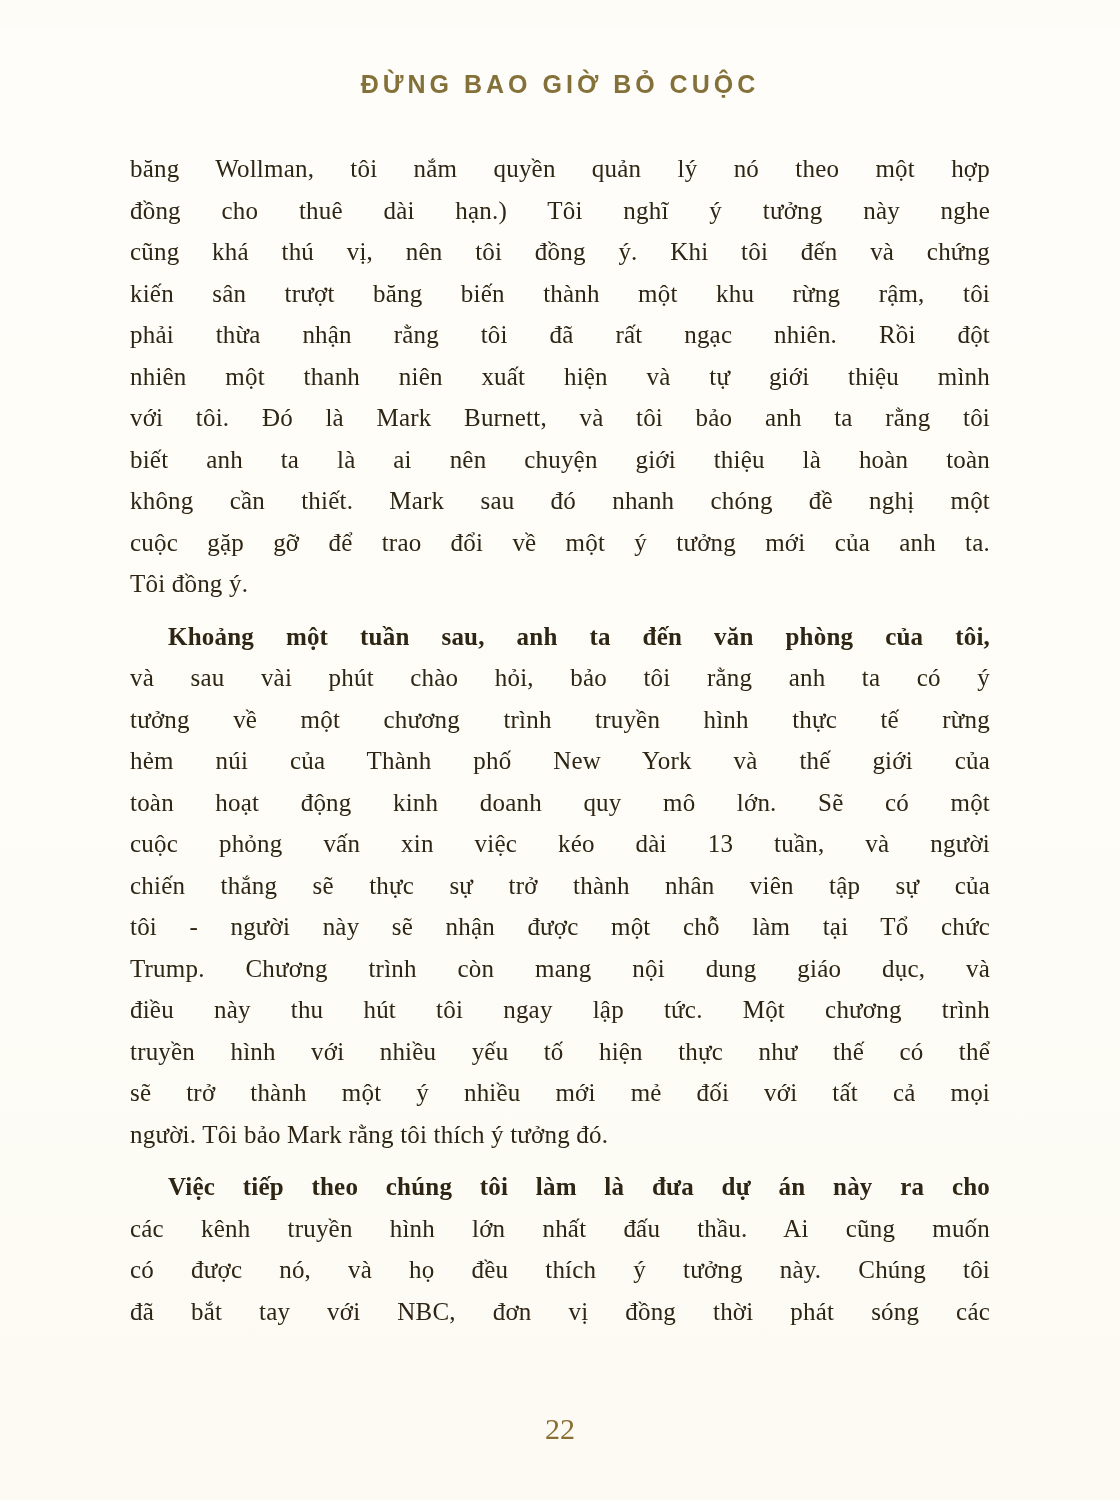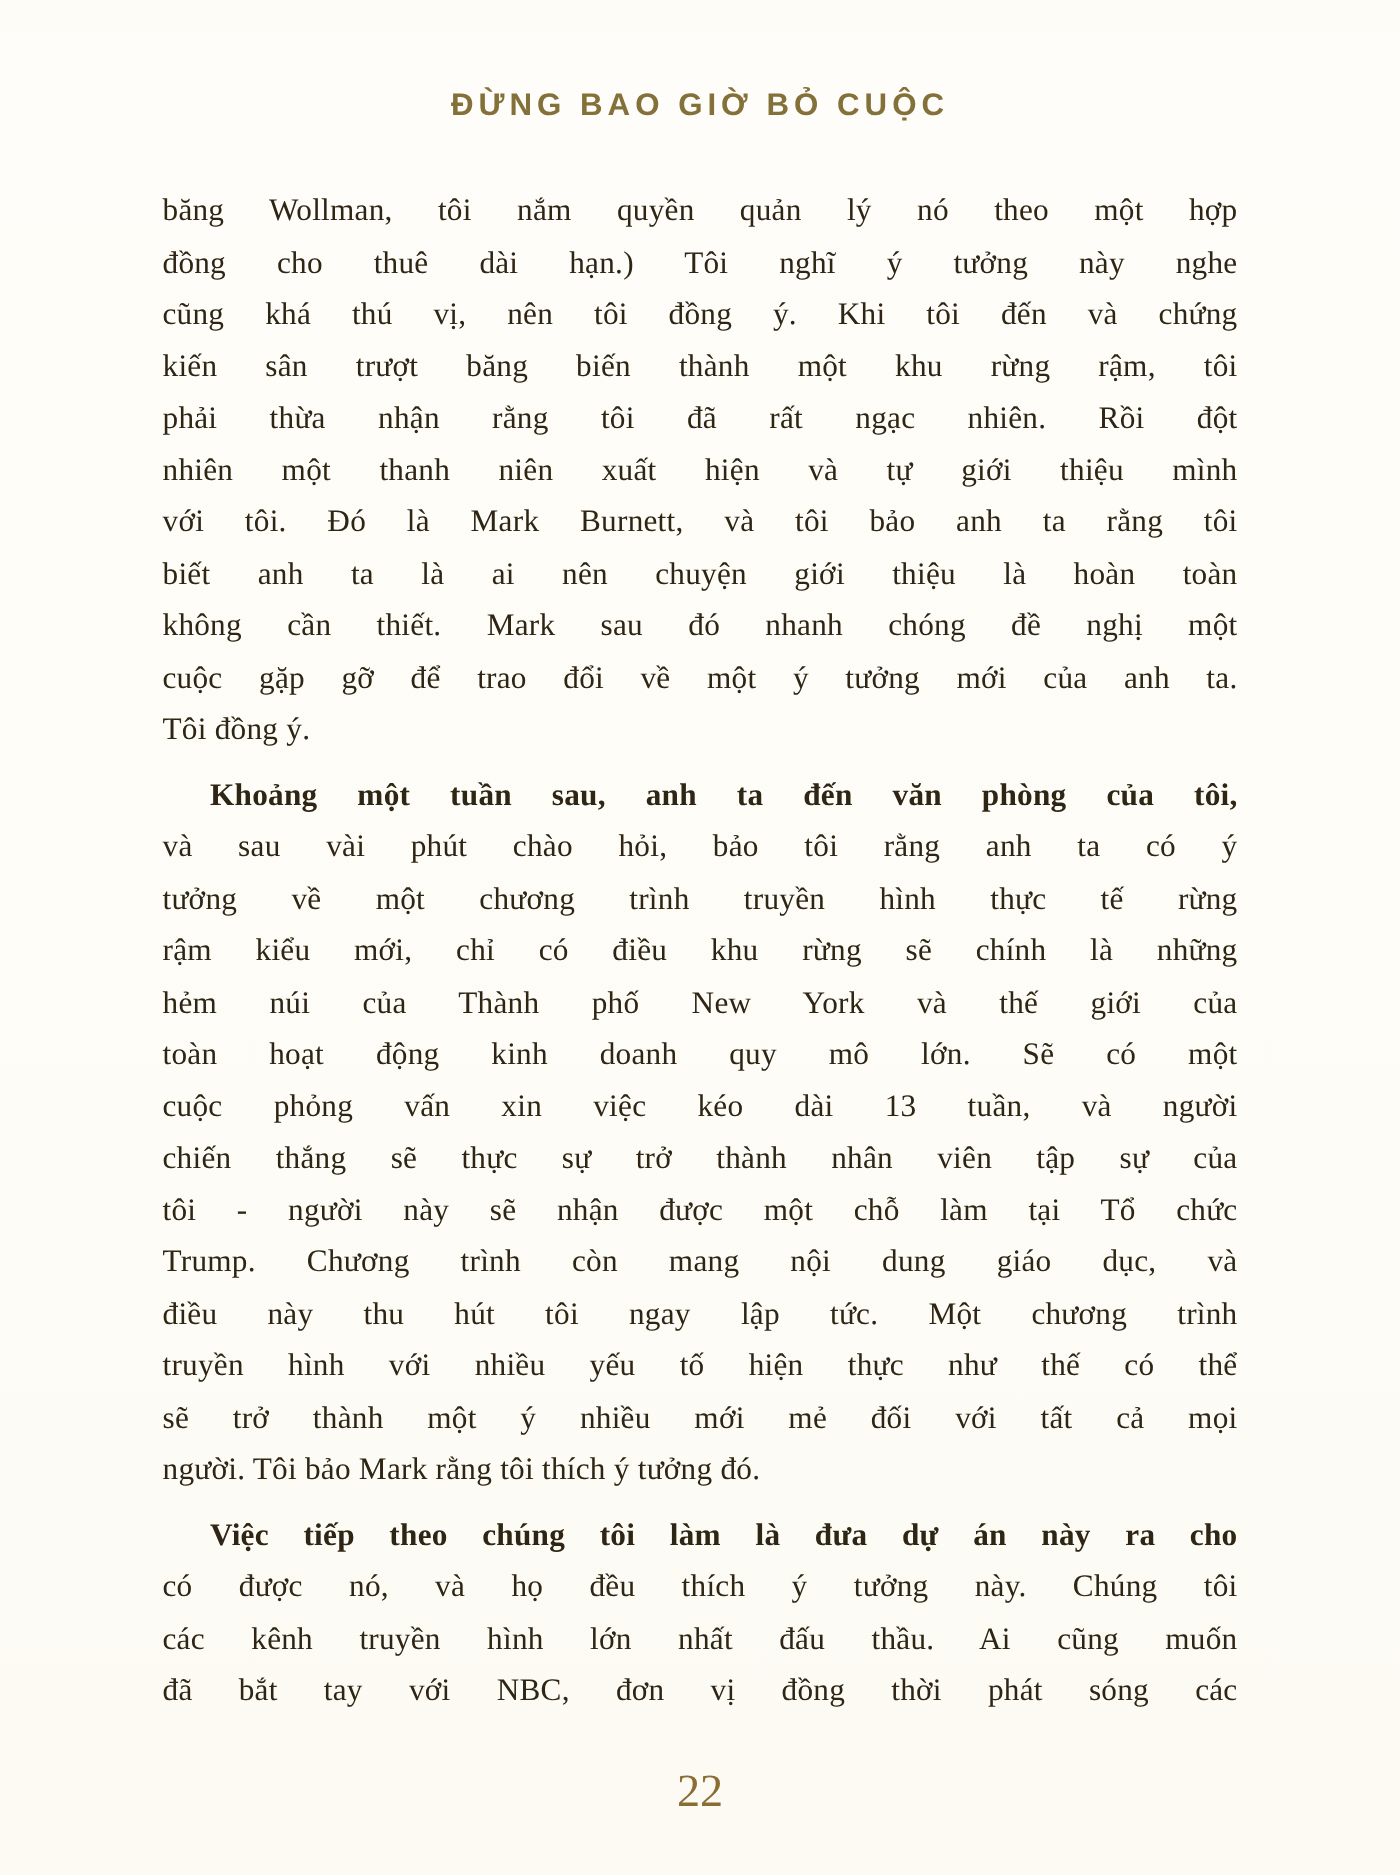--- a/index.html
+++ b/index.html
@@ -92,7 +92,6 @@
         <div class="line first-indent">Khoảng một tuần sau, anh ta đến văn phòng của tôi,</div>
         <div class="line">và sau vài phút chào hỏi, bảo tôi rằng anh ta có ý</div>
         <div class="line">tưởng về một chương trình truyền hình thực tế rừng</div>
-        <div class="line">rậm kiểu mới, chỉ có điều khu rừng sẽ chính là những</div>
         <div class="line">hẻm núi của Thành phố New York và thế giới của</div>
         <div class="line">toàn hoạt động kinh doanh quy mô lớn. Sẽ có một</div>
         <div class="line">cuộc phỏng vấn xin việc kéo dài 13 tuần, và người</div>

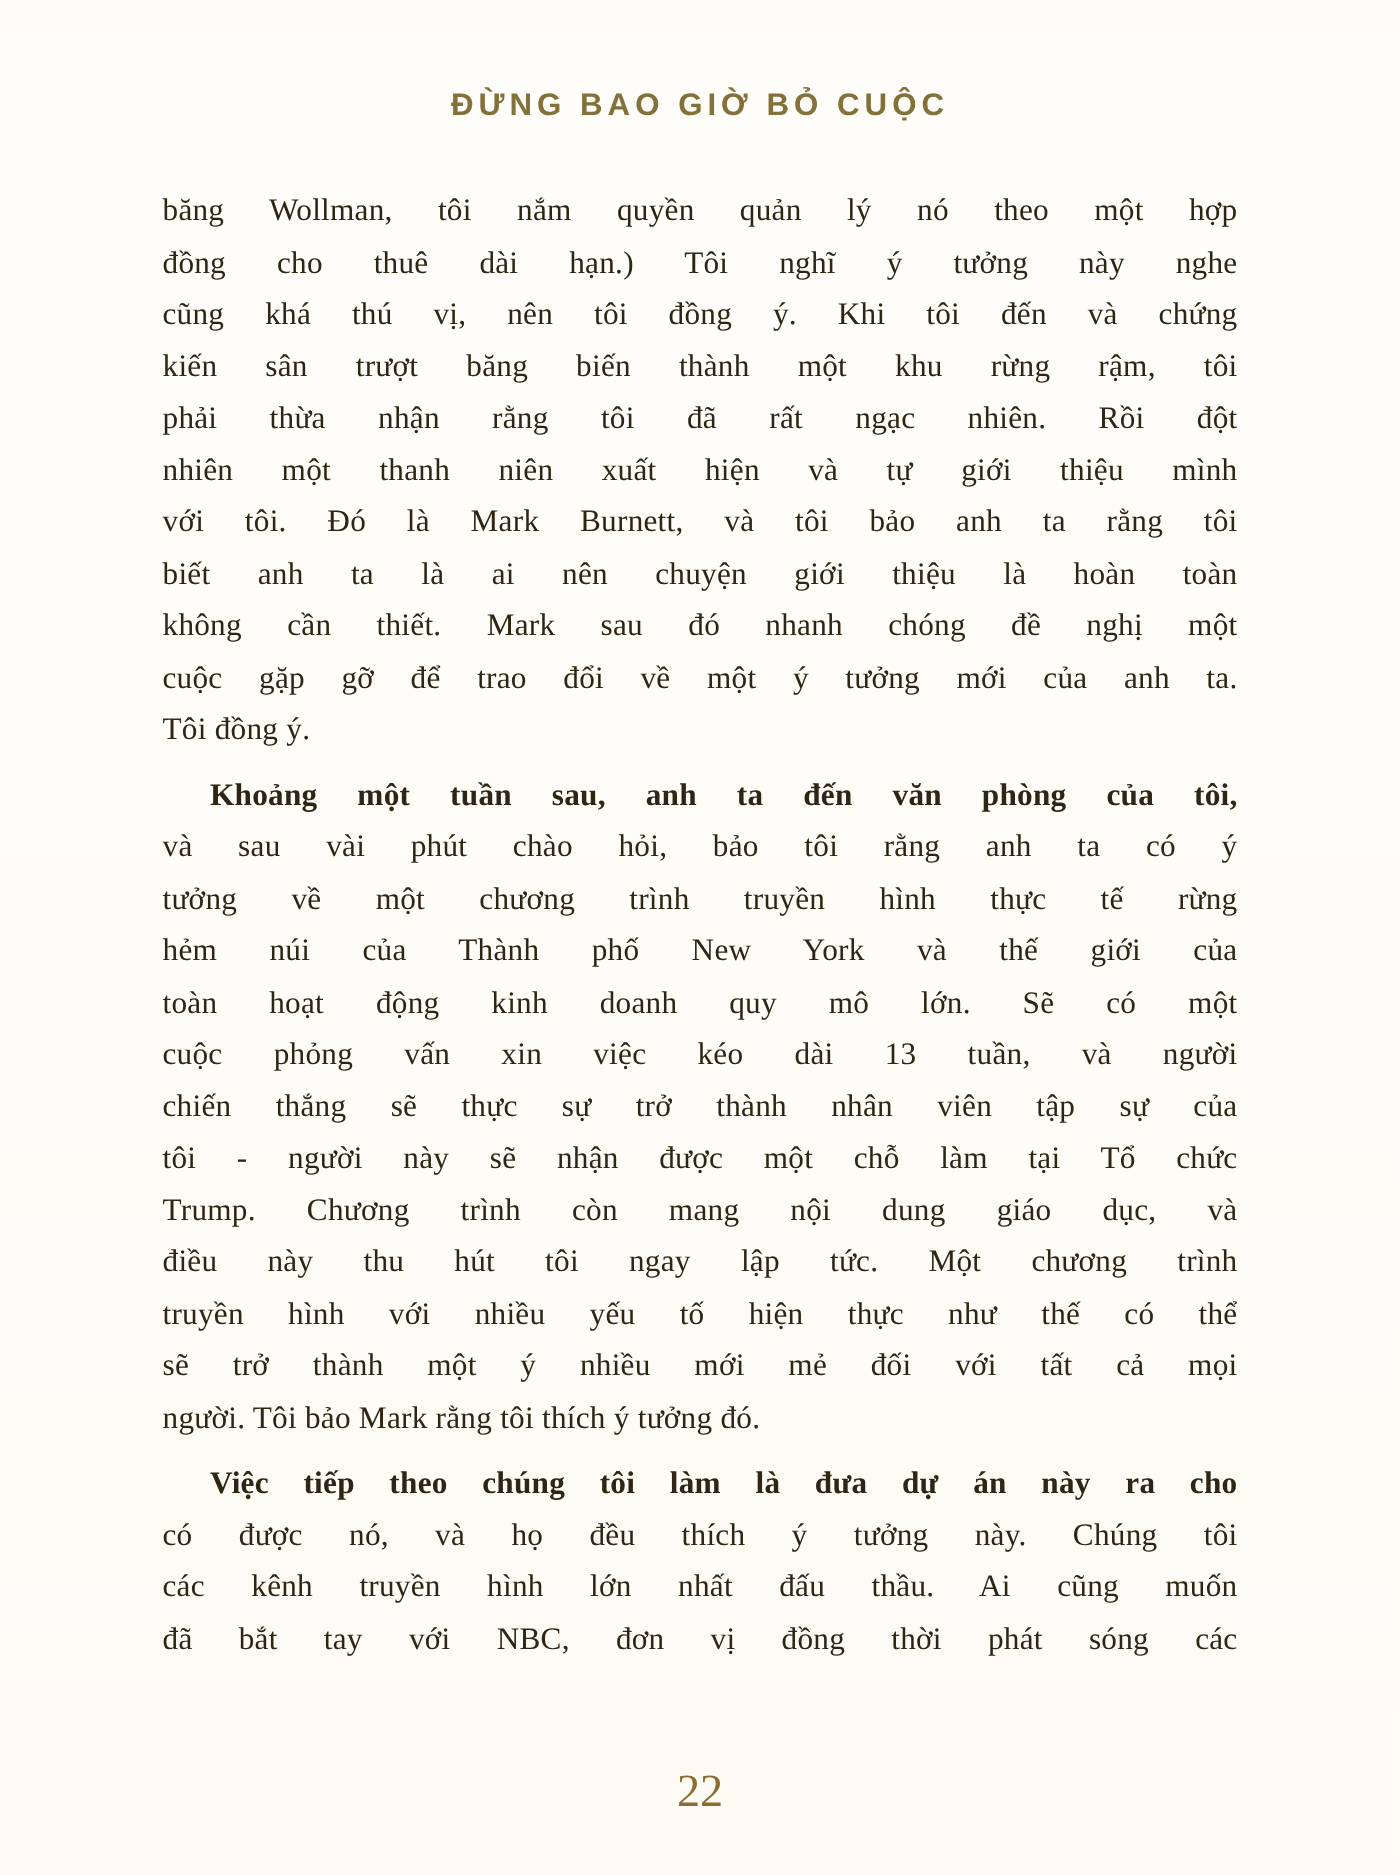--- a/index.html
+++ b/index.html
@@ -105,8 +105,8 @@
       </div>
       <div class="paragraph">
         <div class="line first-indent">Việc tiếp theo chúng tôi làm là đưa dự án này ra cho</div>
+        <div class="line">các kênh truyền hình lớn nhất đấu thầu. Ai cũng muốn</div>
         <div class="line">có được nó, và họ đều thích ý tưởng này. Chúng tôi</div>
-        <div class="line">các kênh truyền hình lớn nhất đấu thầu. Ai cũng muốn</div>
         <div class="line">đã bắt tay với NBC, đơn vị đồng thời phát sóng các</div>
       </div>
     </div>

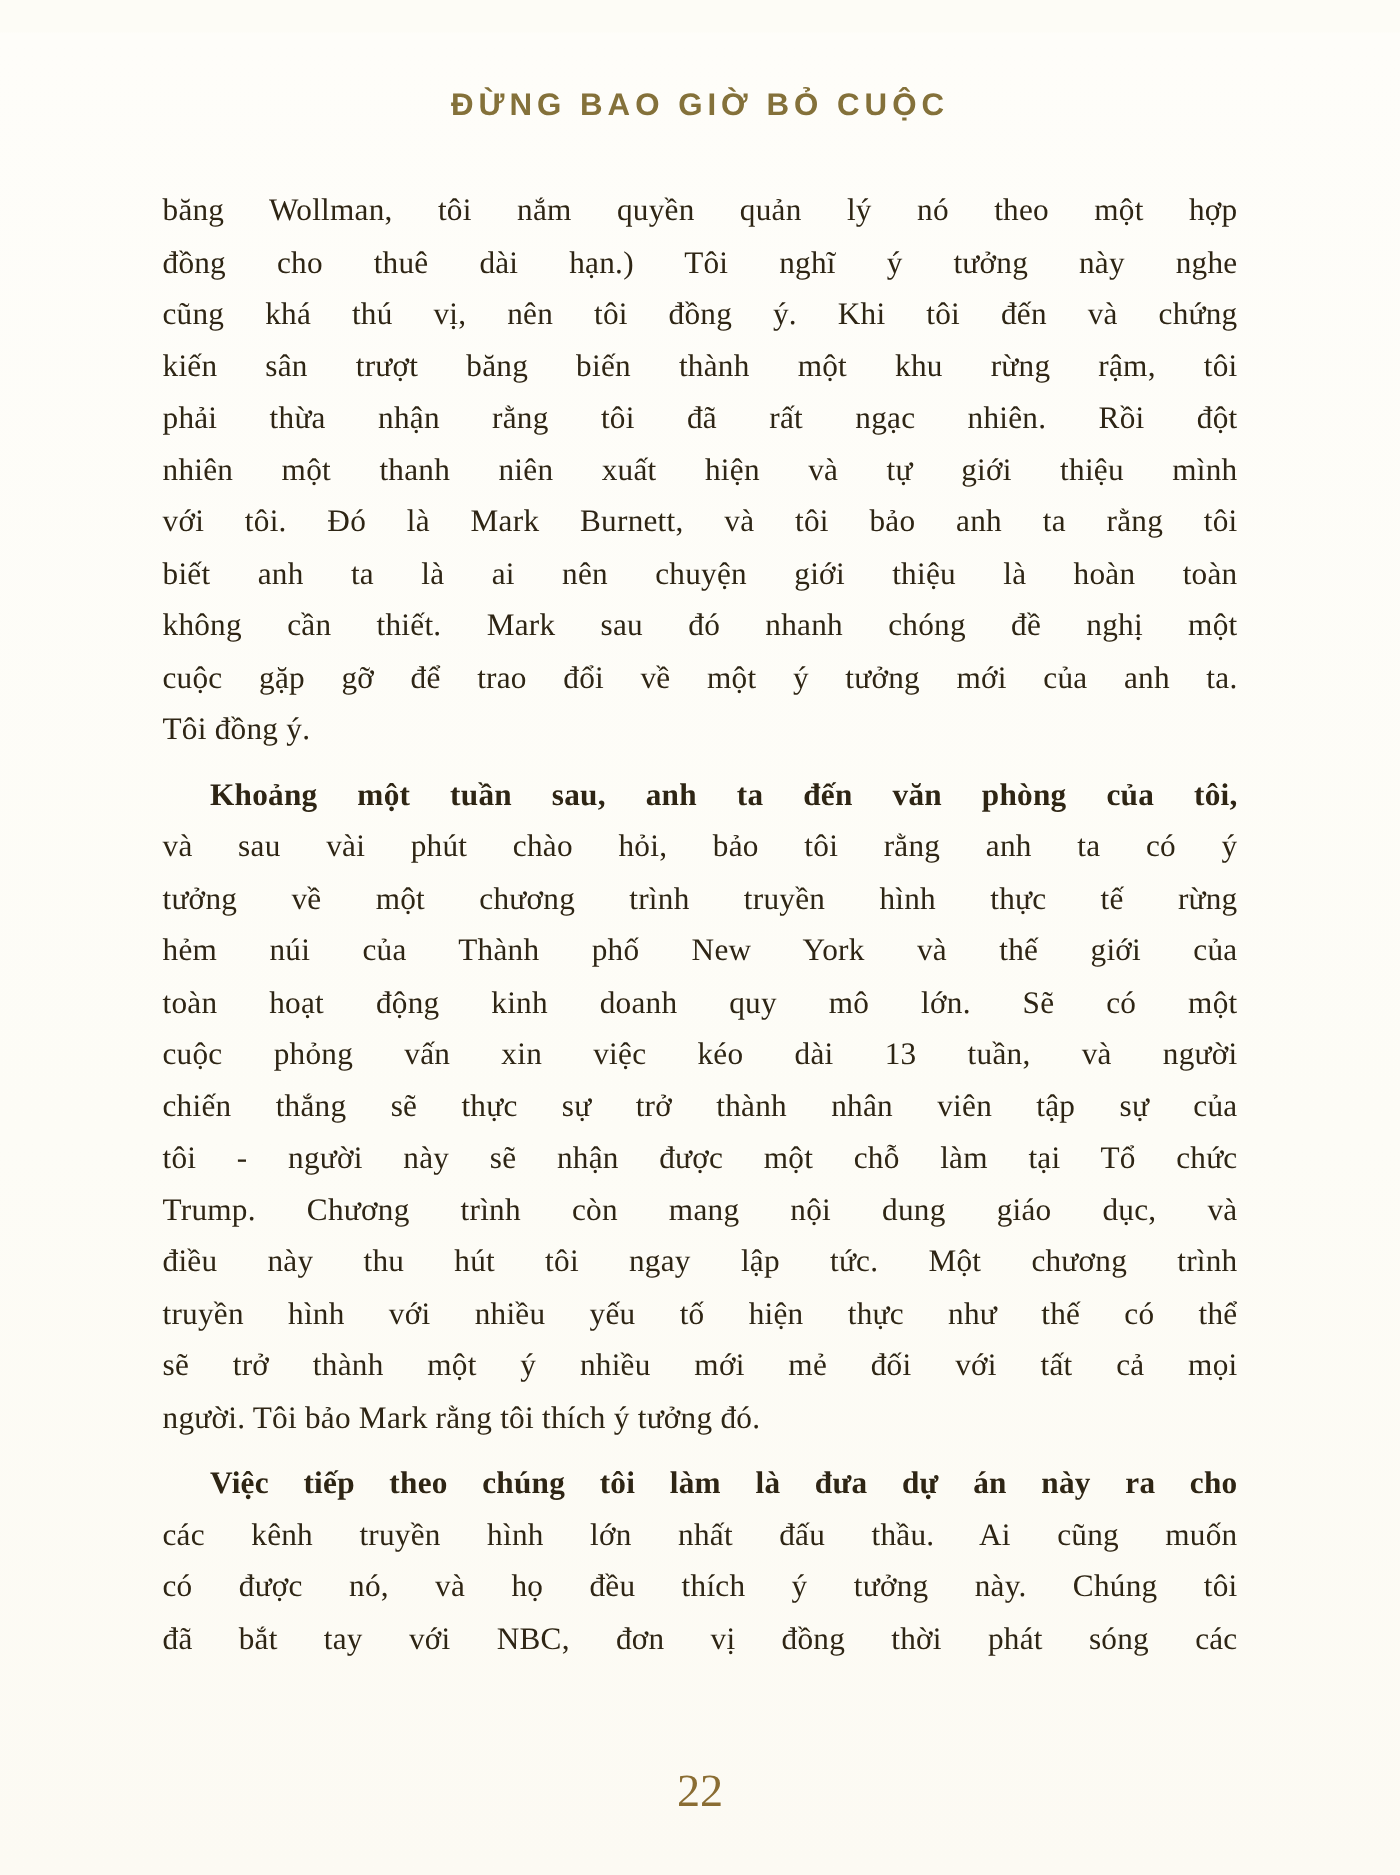--- a/index.html
+++ b/index.html
@@ -64,7 +64,7 @@
     width: 100%;
     text-align: center;
     font-family: "Liberation Serif", serif;
-    font-size: 37px;
+    font-size: 30px;
     color: #8a6d33;
   }
 </style>

